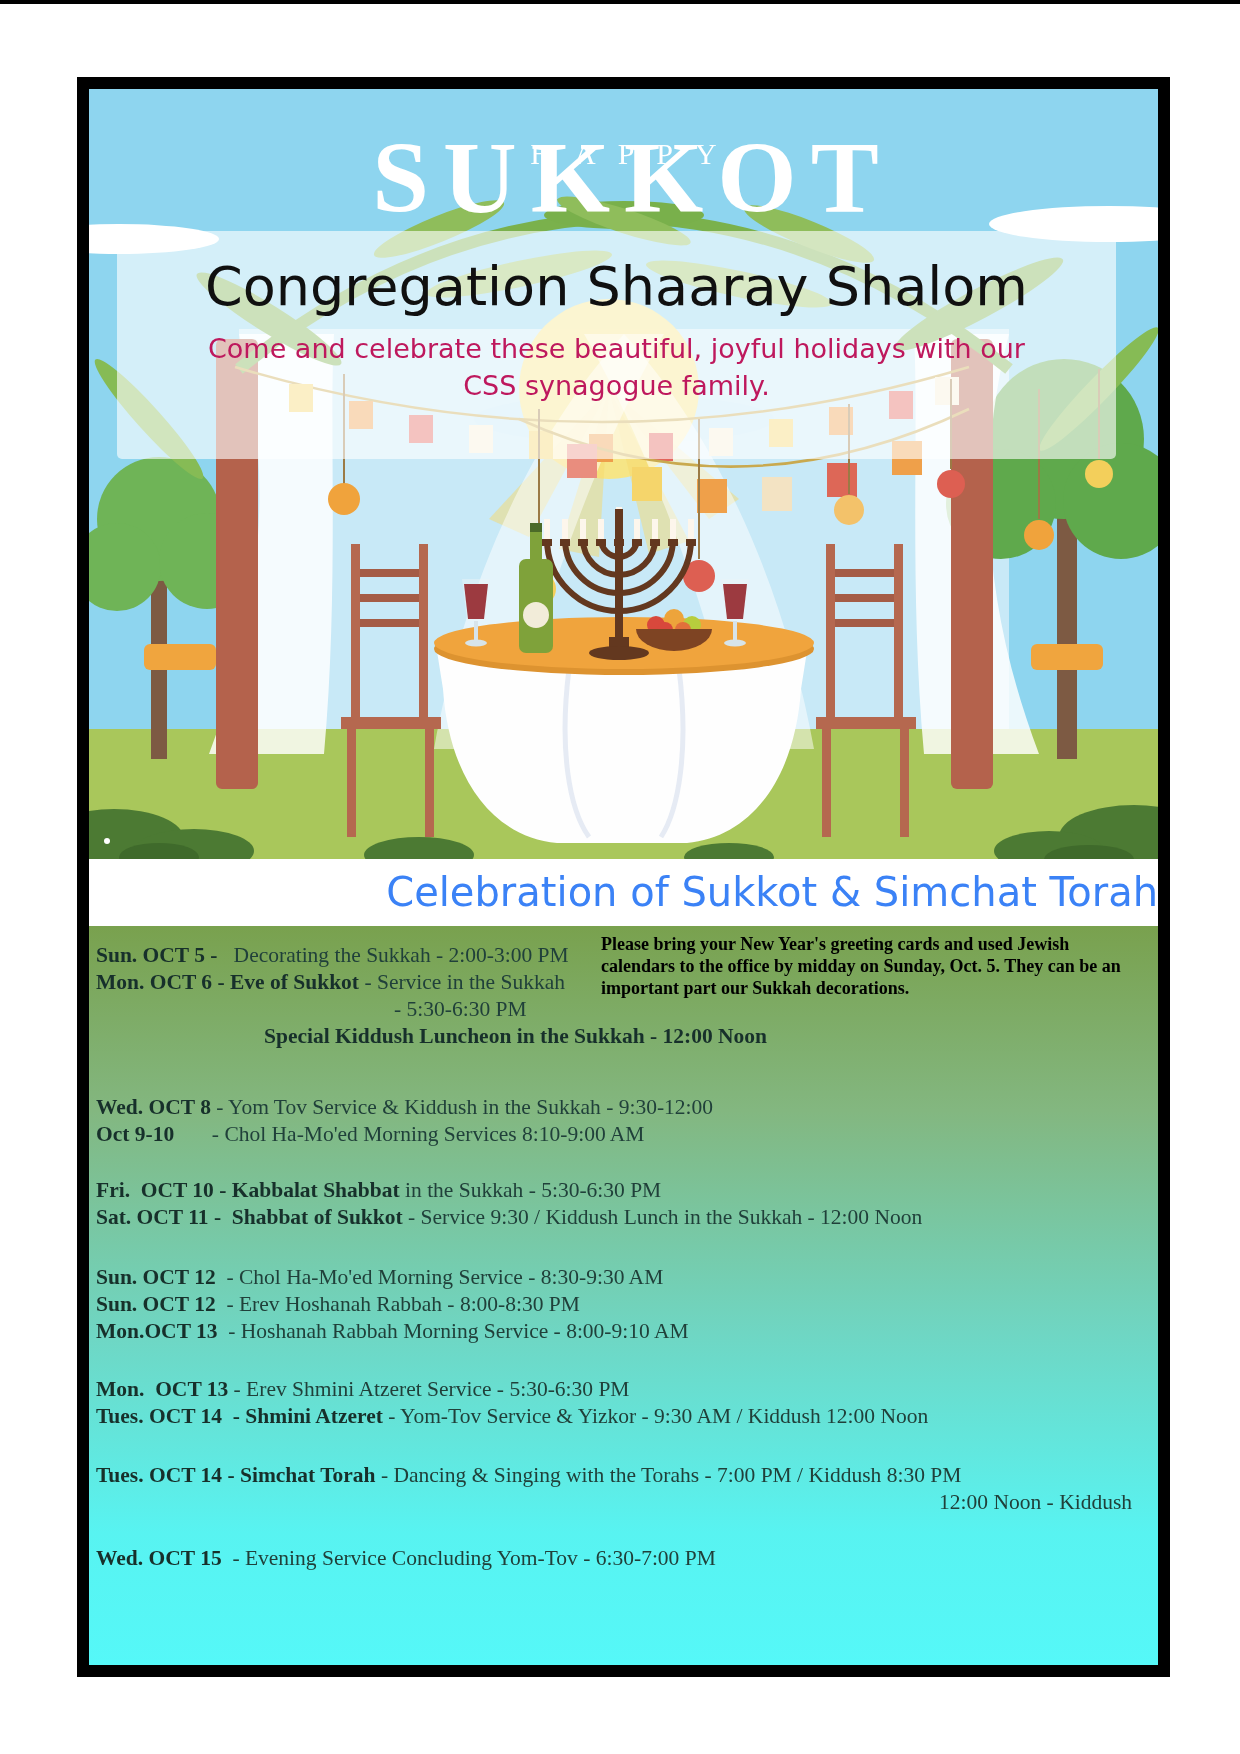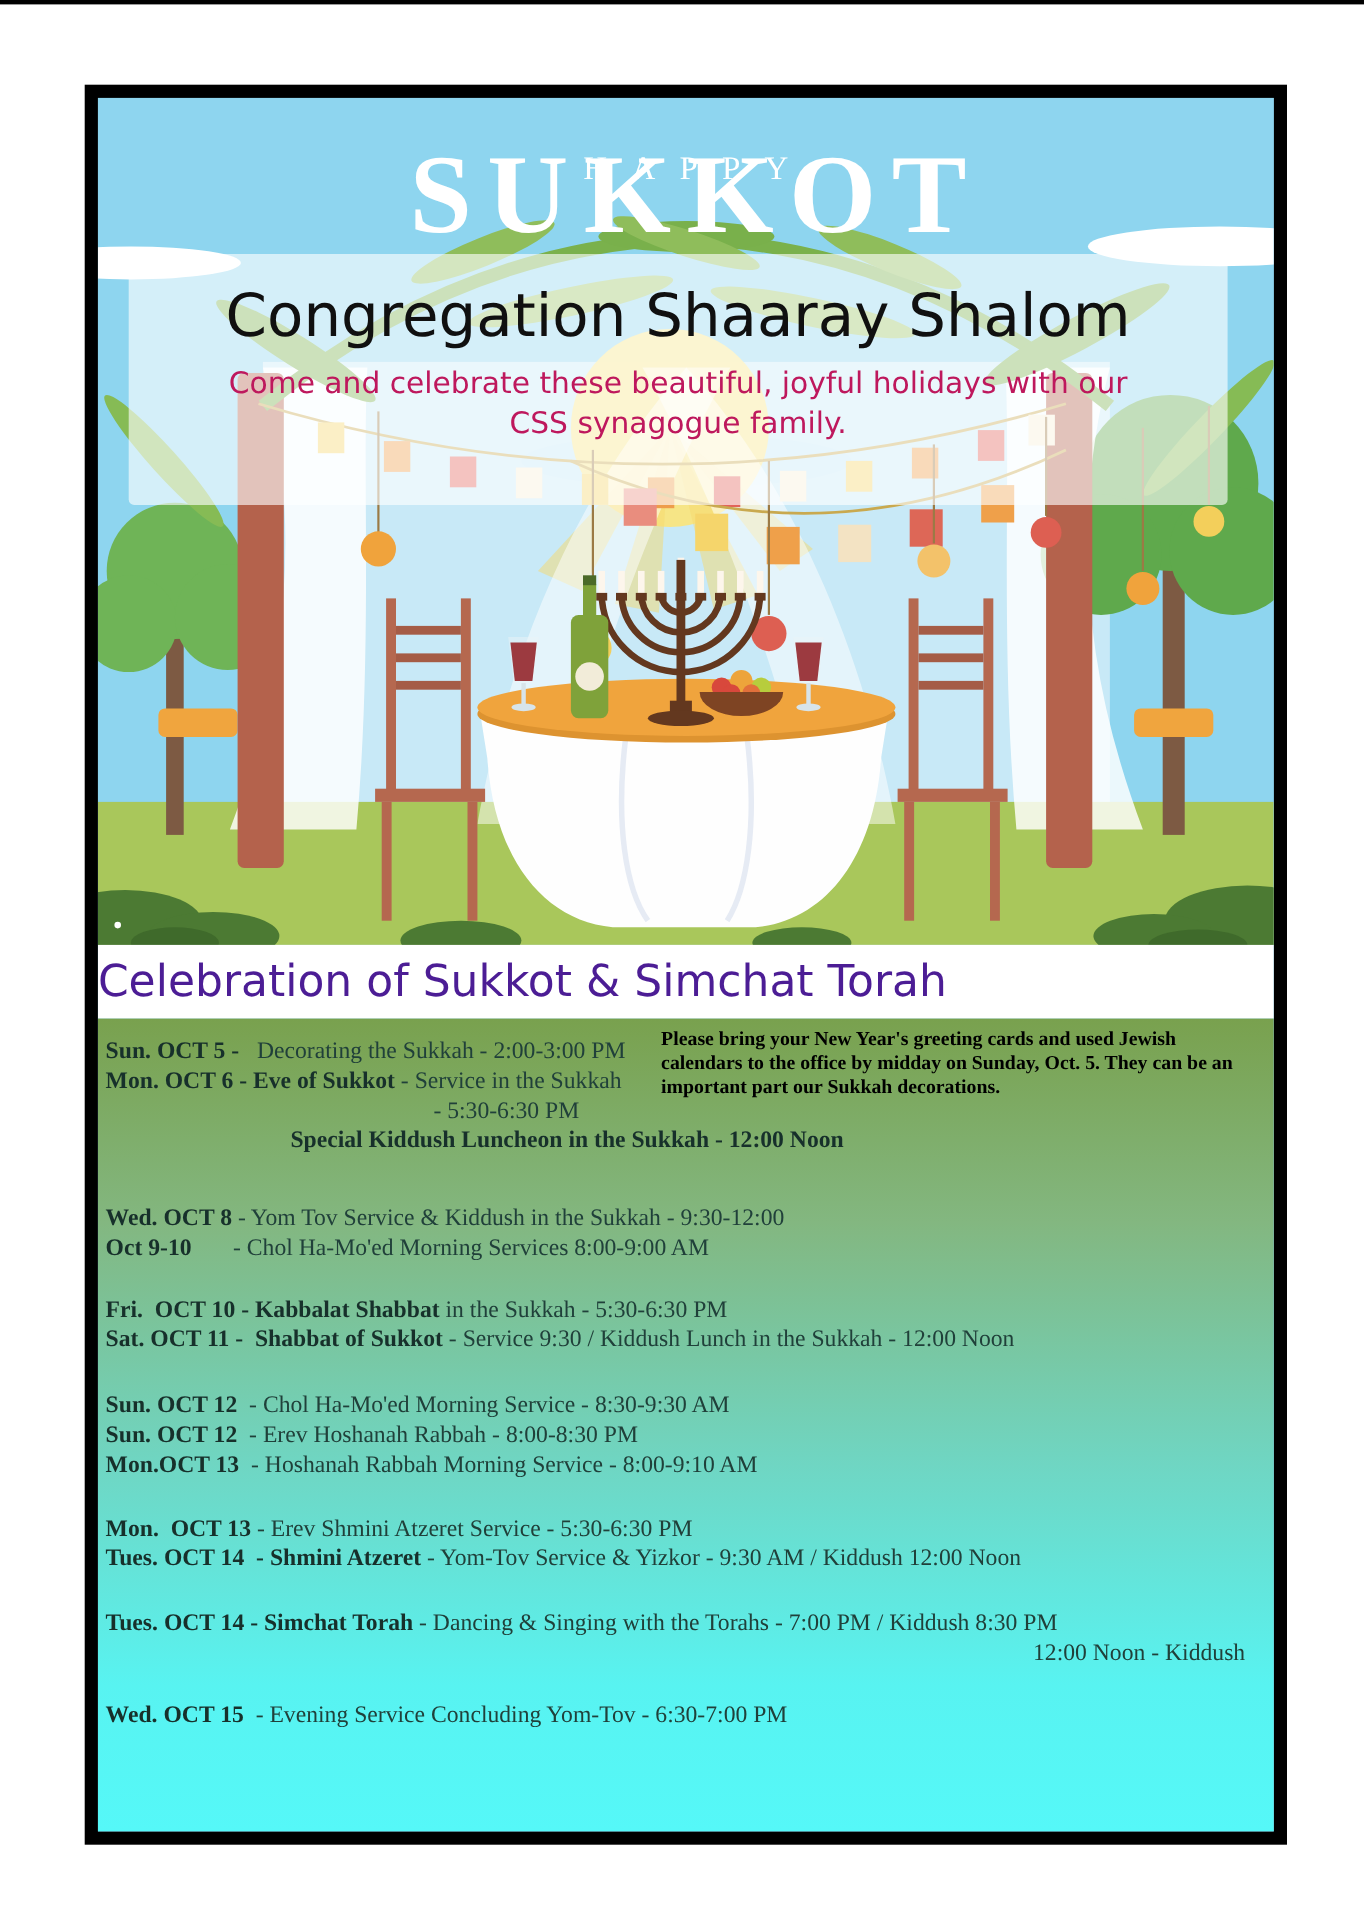--- a/index.html
+++ b/index.html
@@ -24,8 +24,8 @@
             font-size:27px;line-height:37px;color:#be185d;}
   
   .banner{position:absolute;top:770px;left:0;width:1069px;height:67px;background:#ffffff;}
-  .banner-text{text-align:left;font-family:"DejaVu Sans",sans-serif;font-size:40px;
-               line-height:67px;color:#4c1d95;}
+  .banner-text{text-align:right;font-family:"DejaVu Sans",sans-serif;font-size:40px;
+               line-height:67px;color:#3b82f6;}
   
   .schedule{position:absolute;top:837px;left:0;width:1069px;height:739px;
             background:linear-gradient(180deg,#79a14e 0%,#83b780 25%,#6fd6c3 55%,#58f3f1 82%,#55f8f8 100%);}

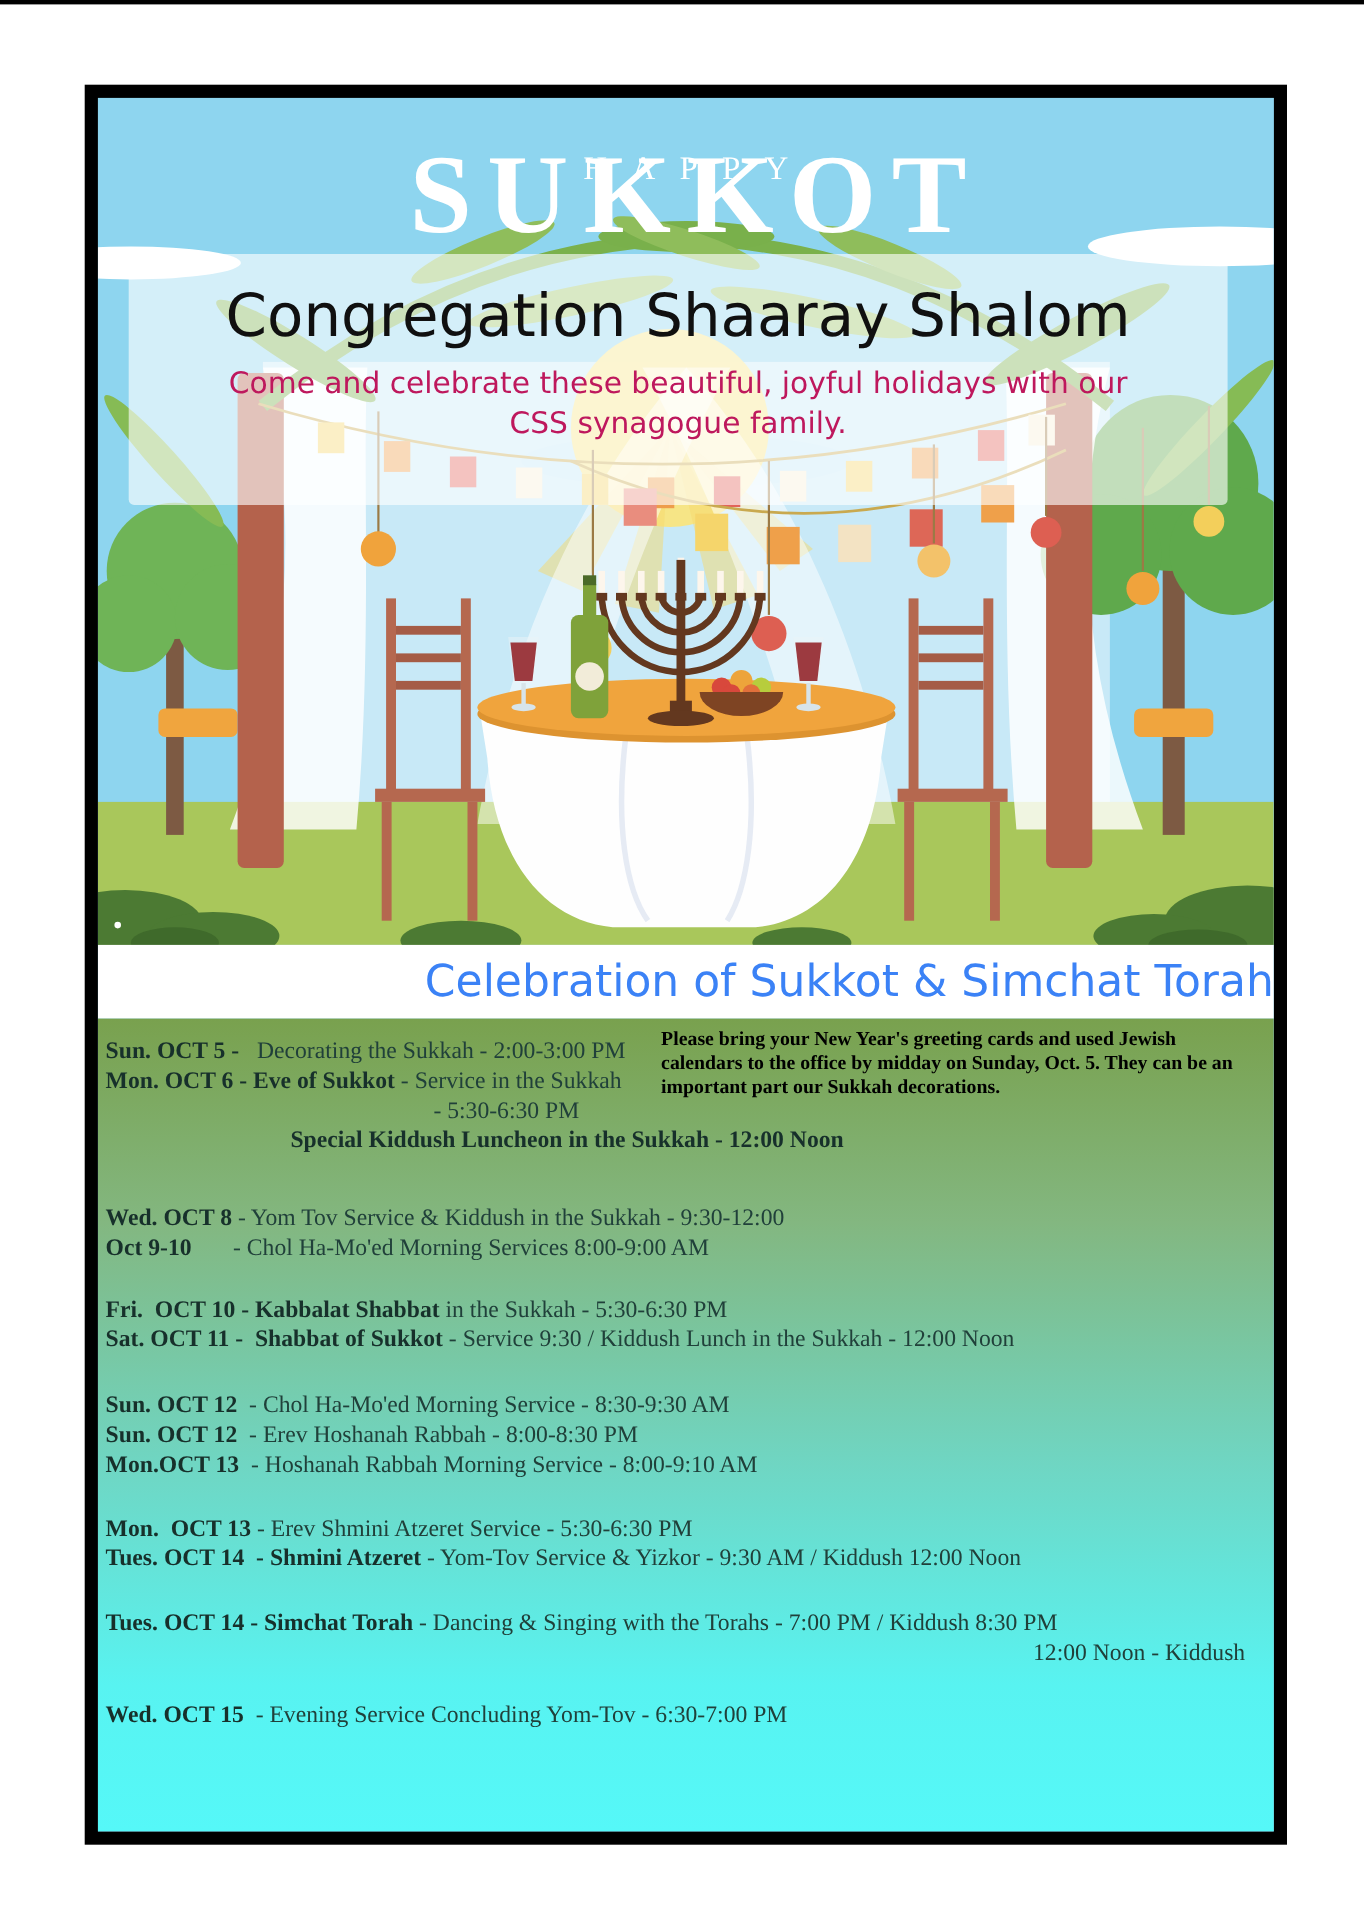--- a/index.html
+++ b/index.html
@@ -268,7 +268,7 @@
             </div>
             <div class="sched-block" style="margin-top: 44px;">
               <div class="sched-line"><span class="seg bold">Wed. OCT 8</span><span class="seg"> - Yom Tov Service &amp; Kiddush in the Sukkah - 9:30-12:00</span></div>
-              <div class="sched-line"><span class="seg bold">Oct 9-10</span><span class="seg">       - Chol Ha-Mo'ed Morning Services 8:00-9:00 AM</span></div>
+              <div class="sched-line"><span class="seg bold">Oct 9-10</span><span class="seg">       - Chol Ha-Mo'ed Morning Services 8:10-9:00 AM</span></div>
             </div>
             <div class="sched-block" style="margin-top: 29px;">
               <div class="sched-line"><span class="seg bold">Fri.  OCT 10 - Kabbalat Shabbat</span><span class="seg"> in the Sukkah - 5:30-6:30 PM</span></div>

